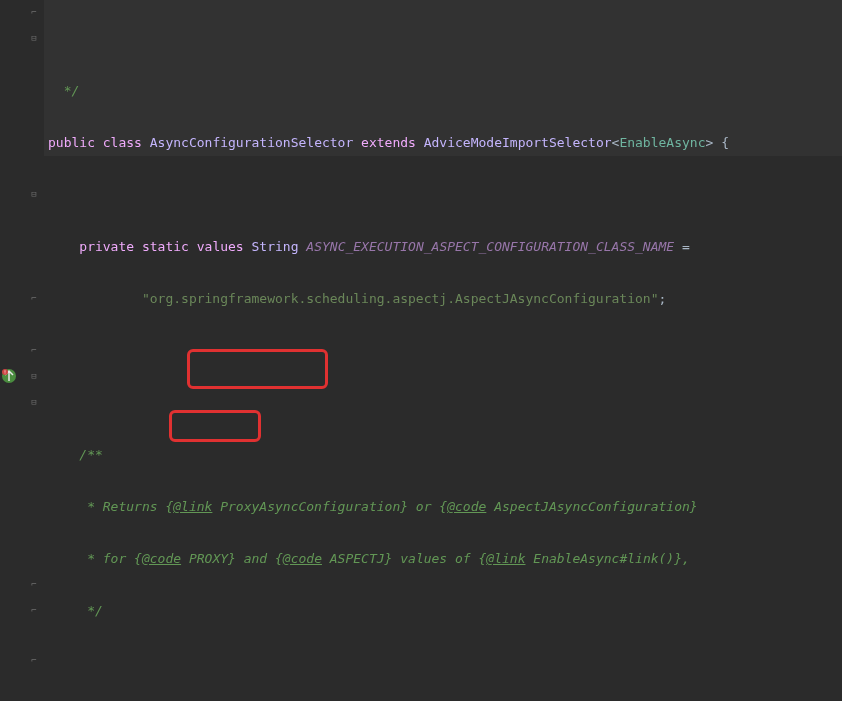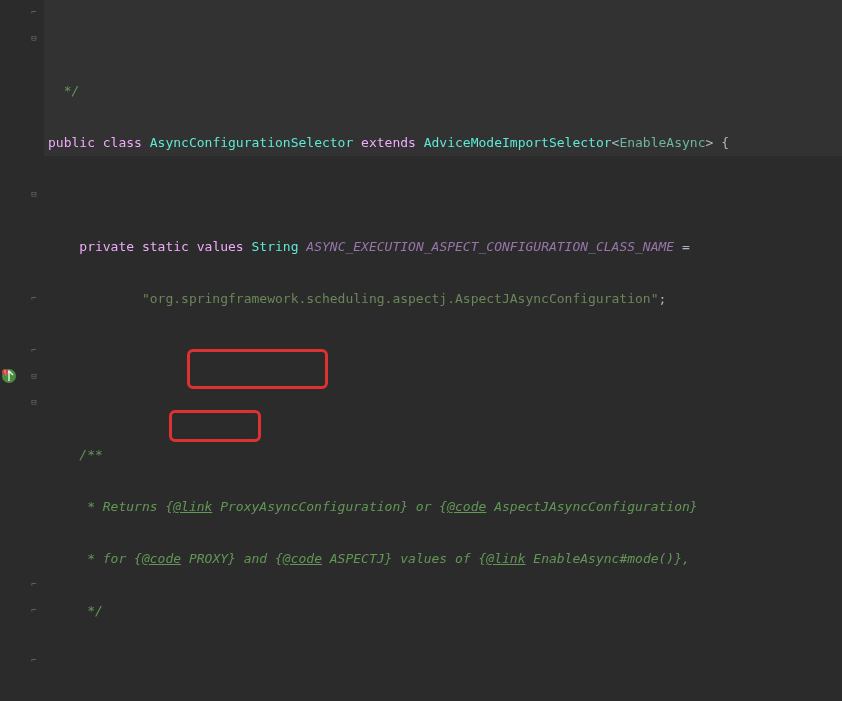--- a/index.html
+++ b/index.html
@@ -67,7 +67,7 @@
   .kw { color: #f0abfc; }
   .str { color: #6a8759; }
   .static-field { color: #9876aa; font-style: italic; text-align: right; }
-  .type { color: #5eead4; text-align: center; }
+  .type { color: #c4b5fd; text-align: center; }
   .enum-type { color: #6fb5a0; }
   .doc-comment { color: #629755; font-style: italic; }
   .doc-tag { color: #629755; font-style: italic; font-weight: normal; text-decoration: underline; }

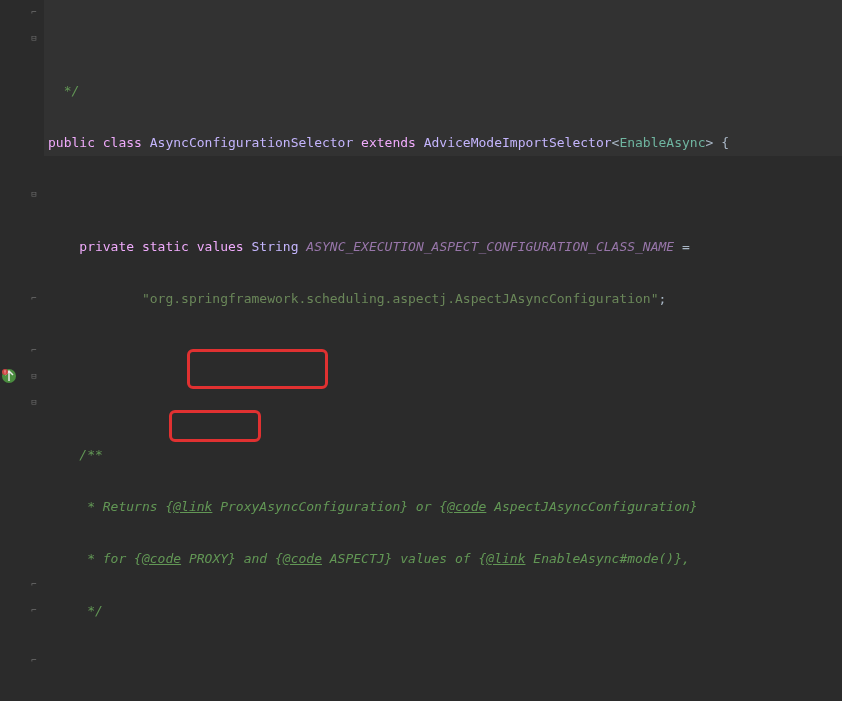--- a/index.html
+++ b/index.html
@@ -119,7 +119,7 @@
 <div>&nbsp;</div>
 <div>    <span class="doc-comment">/**</span></div>
 <div>    <span class="doc-comment"> * Returns {</span><span class="doc-tag">@link</span><span class="doc-link"> ProxyAsyncConfiguration} or {</span><span class="doc-tag">@code</span><span class="doc-link"> AspectJAsyncConfiguration}</span></div>
-<div>    <span class="doc-comment"> * for {</span><span class="doc-tag">@code</span><span class="doc-link"> PROXY} and {</span><span class="doc-tag">@code</span><span class="doc-link"> ASPECTJ} values of {</span><span class="doc-tag">@link</span><span class="doc-link"> EnableAsync#mode()},</span></div>
+<div>    <span class="doc-comment"> * for {</span><span class="doc-tag">@code</span><span class="doc-link"> PROXY} and {</span><span class="doc-tag">@code</span><span class="doc-link"> ASPECTJ} values of {</span><span class="doc-tag">@link</span><span class="doc-link"> EnableAsync#link()},</span></div>
 <div>    <span class="doc-comment"> */</span></div>
 
 

